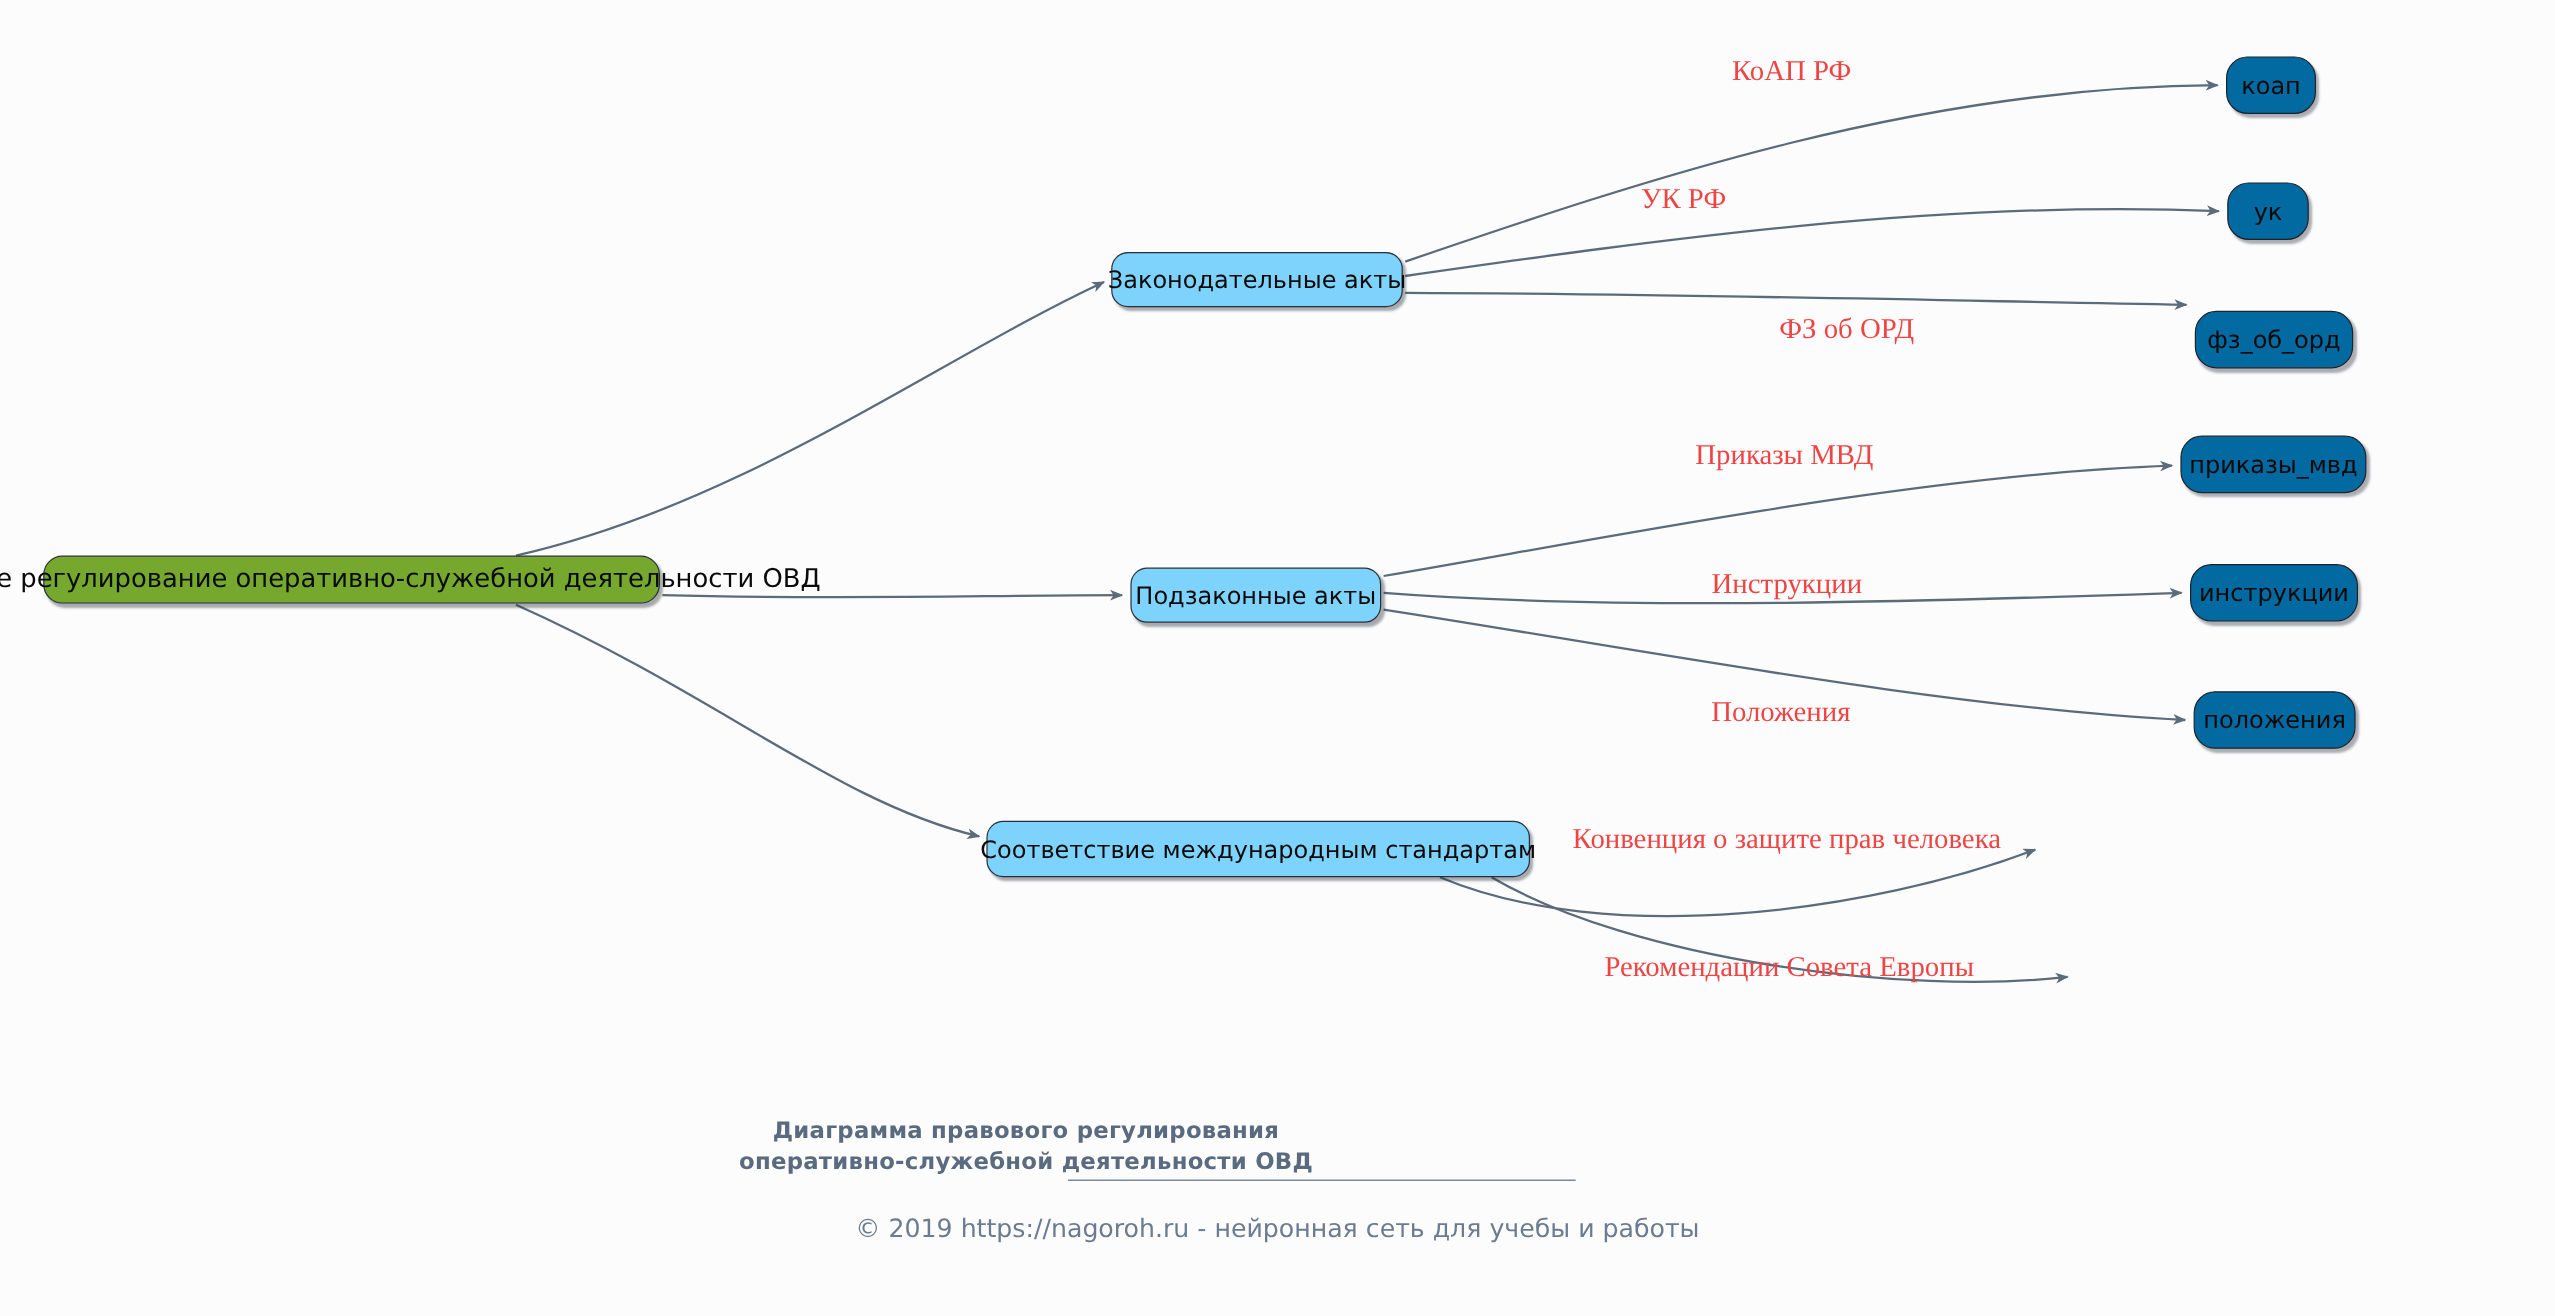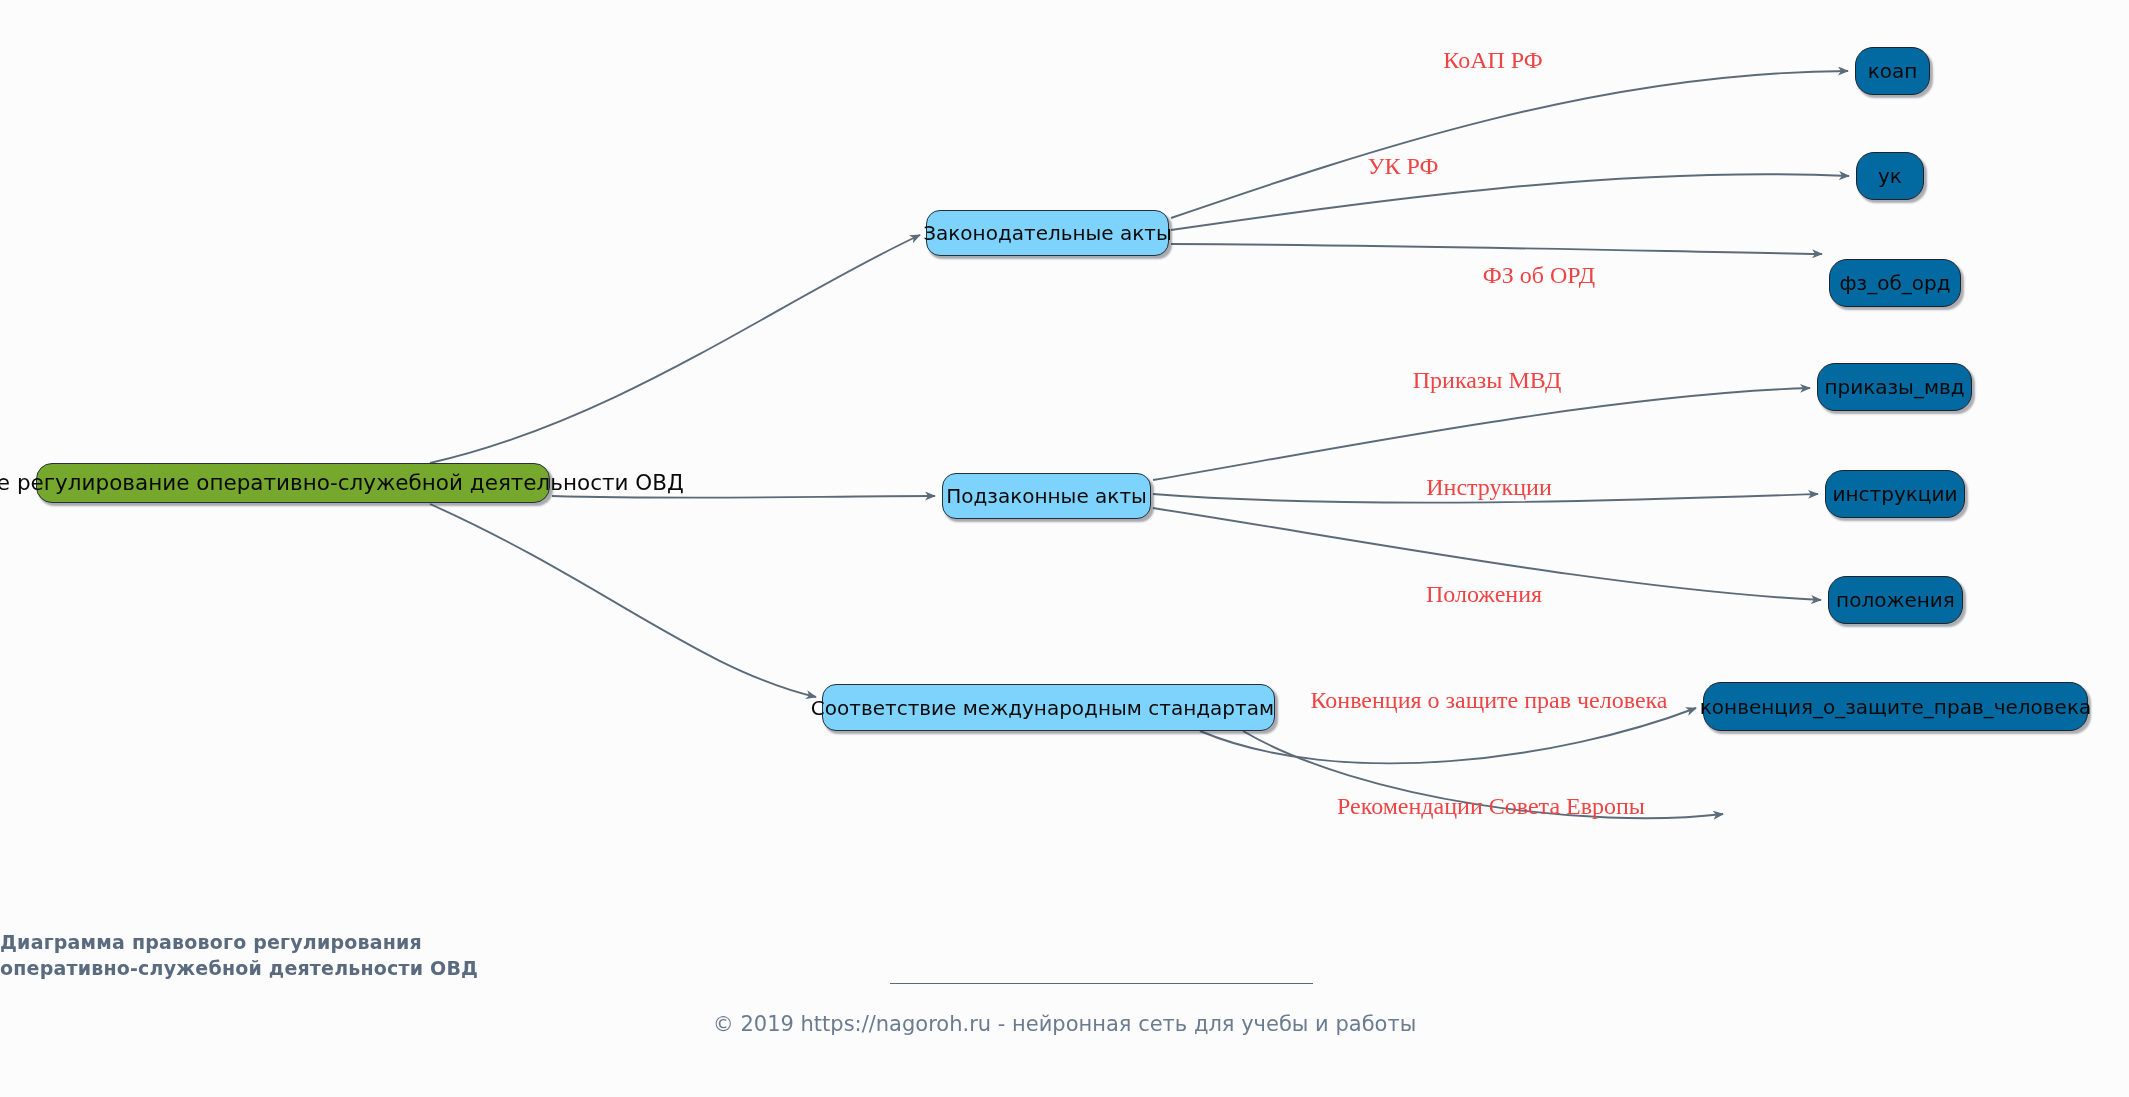--- a/index.html
+++ b/index.html
@@ -132,7 +132,7 @@
   <div class="node node-branch" style="left:942px; top:473px; width:209px; height:46px;">
     <span>Подзаконные акты</span>
   </div>
-  <div class="node node-branch" style="left:822px; top:684px; width:453px; height:47px;justify-content:flex-end;">
+  <div class="node node-branch" style="left:822px; top:684px; width:453px; height:47px;">
     <span>Соответствие международным стандартам</span>
   </div>
 

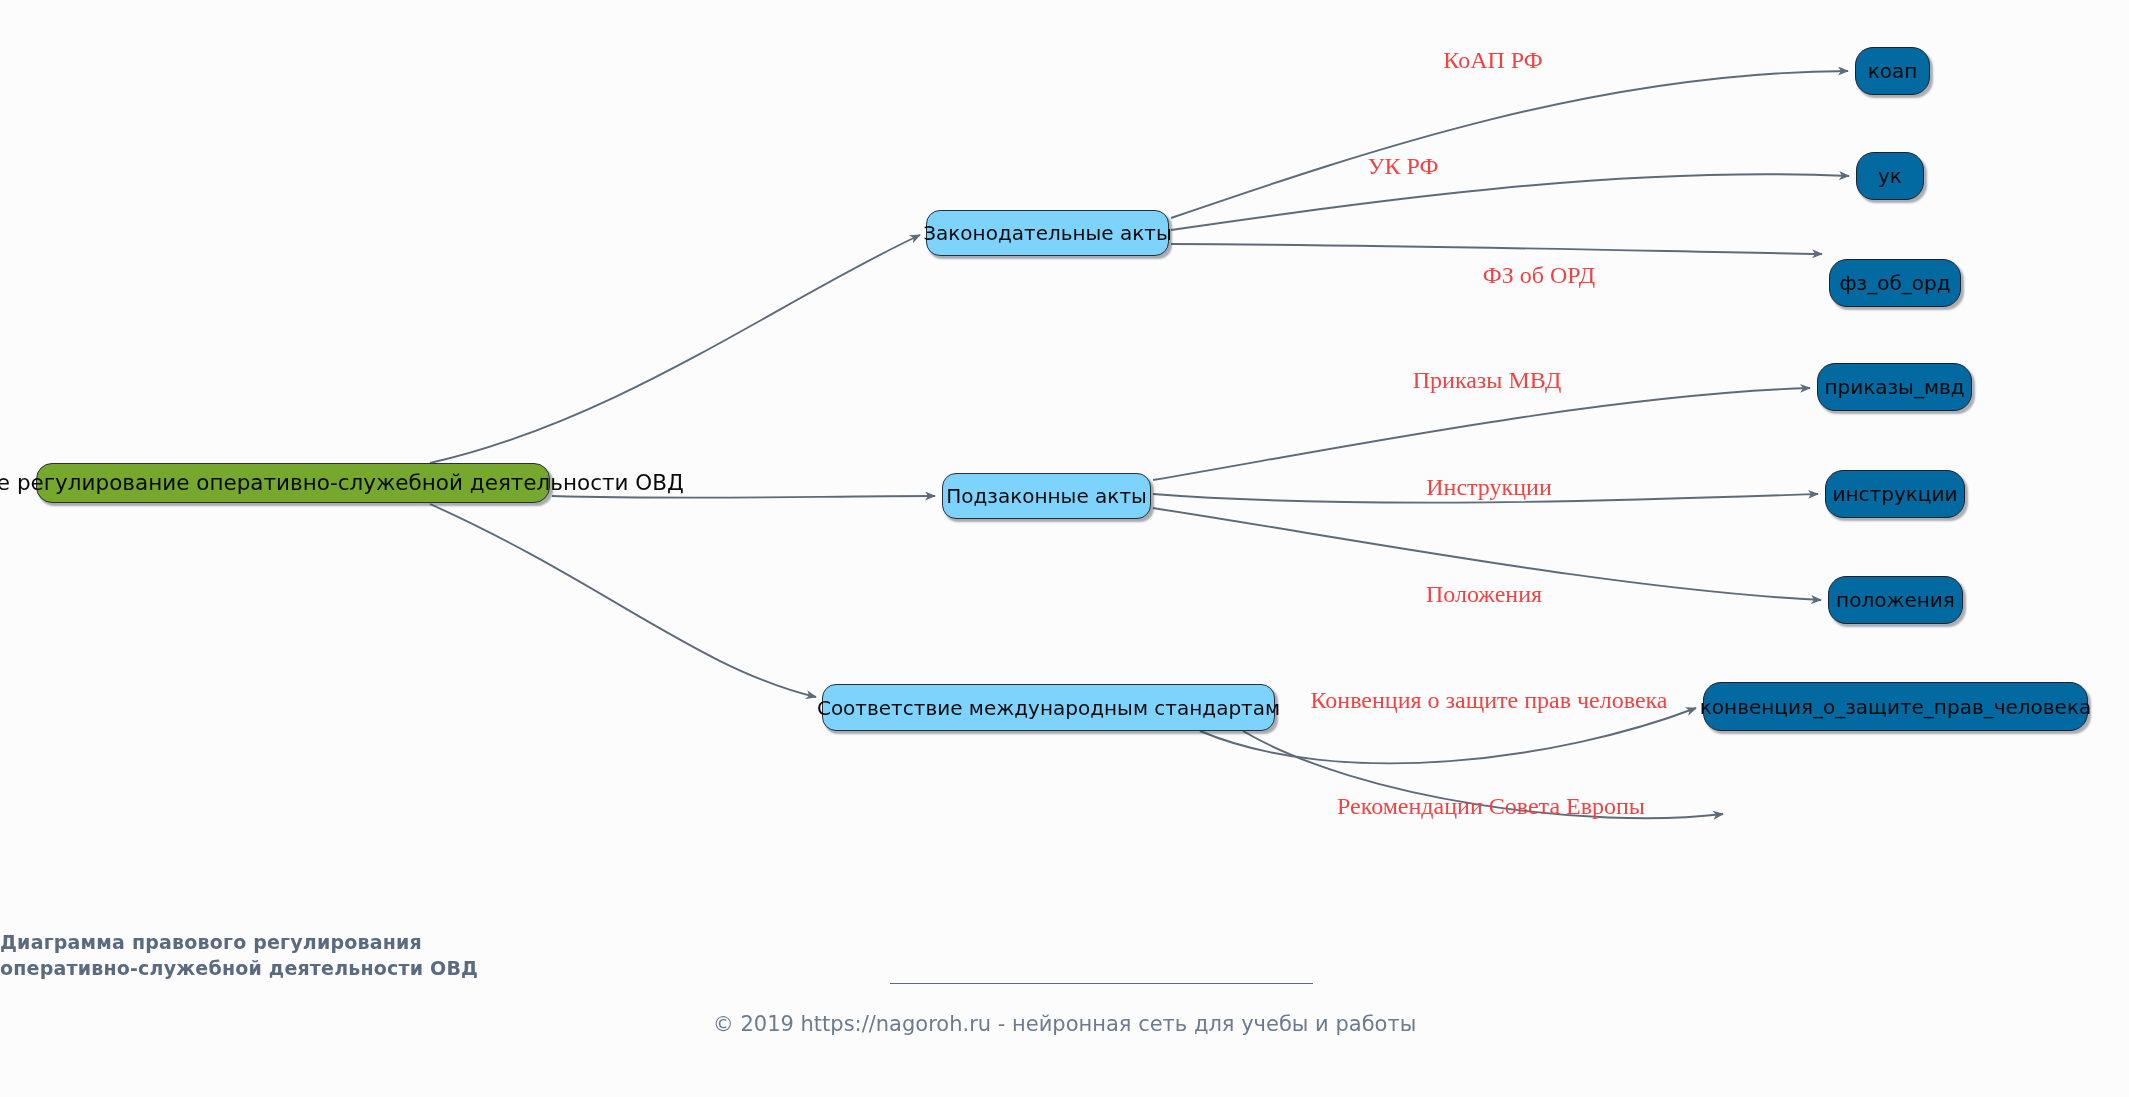--- a/index.html
+++ b/index.html
@@ -154,9 +154,6 @@
   <div class="node node-leaf" style="left:1828px; top:576px; width:135px; height:48px;">
     <span>положения</span>
   </div>
-  <div class="node node-leaf" style="left:1703px; top:682px; width:385px; height:49px;">
-    <span>конвенция_о_защите_прав_человека</span>
-  </div>
 
   <div class="edge-label" style="left:1493px; top:60px;">КоАП РФ</div>
   <div class="edge-label" style="left:1403px; top:166px;">УК РФ</div>

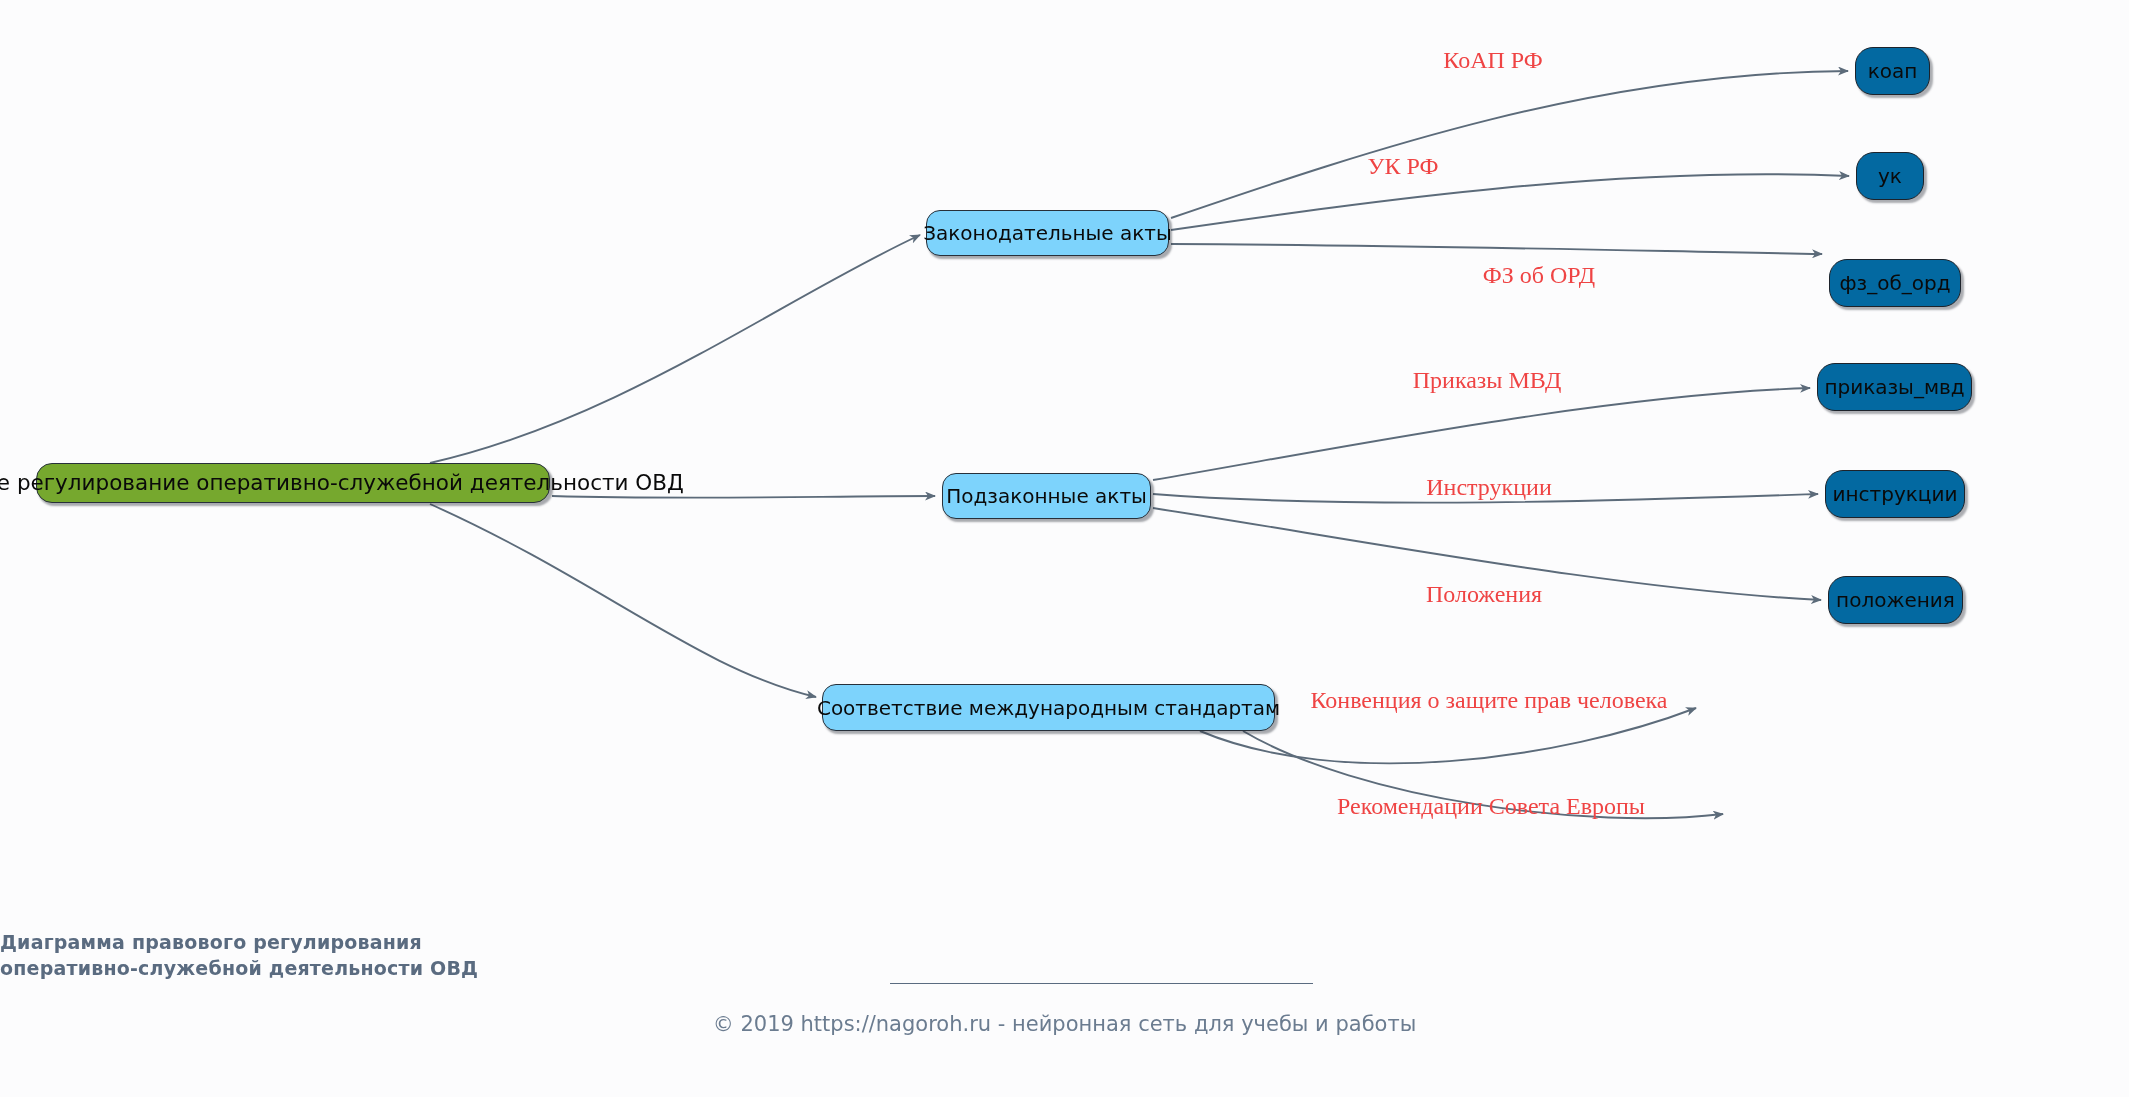--- a/index.html
+++ b/index.html
@@ -67,7 +67,7 @@
     position: absolute;
     left: 0;
     width: 1710px;
-    text-align: left;
+    text-align: center;
   }
   .footer-title {
     font-family: "DejaVu Sans", sans-serif;

